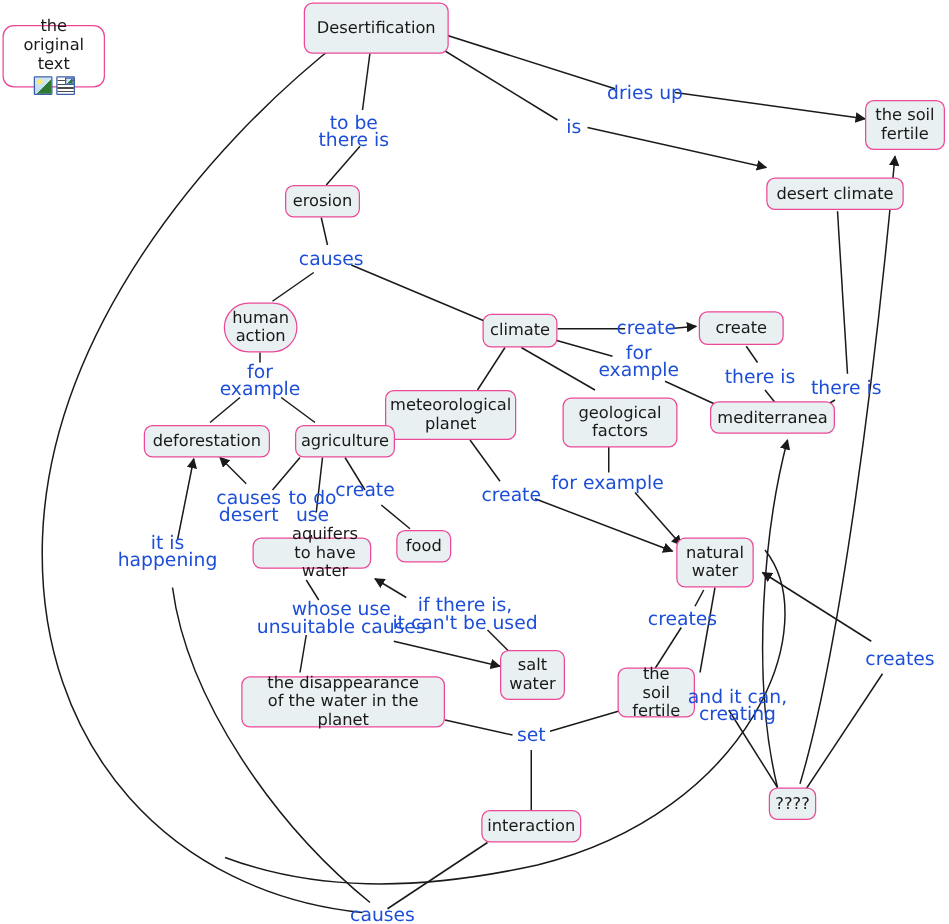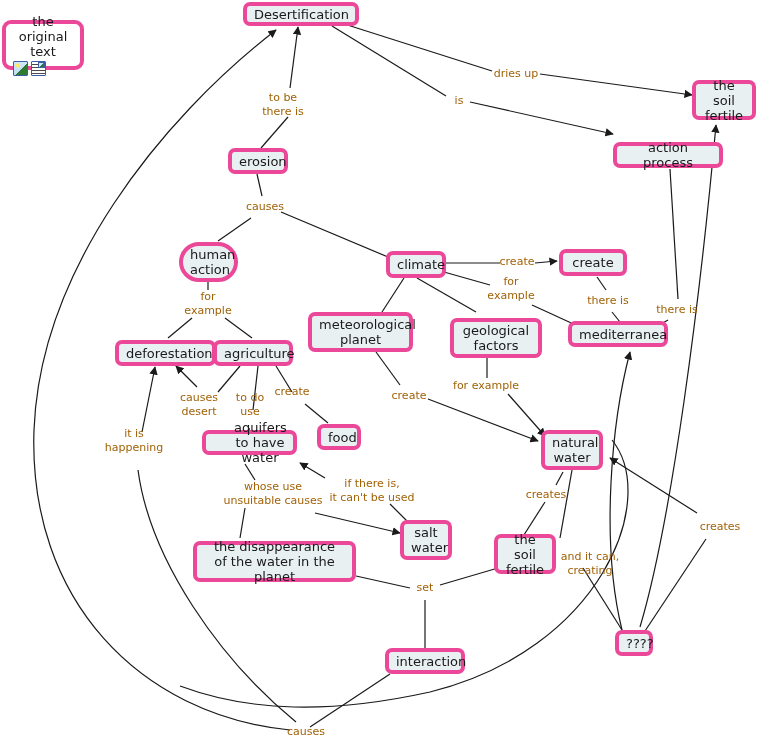--- a/index.html
+++ b/index.html
@@ -27,7 +27,7 @@
     position: absolute;
     box-sizing: border-box;
     background: #e9f0f2;
-    border: 4px solid #ec4899;
+    border: 1px solid #ec4899;
     border-radius: 7px;
     color: #1a1a1a;
     font-size: 13px;
@@ -35,6 +35,7 @@
     text-align: center;
     display: flex;
     flex-direction: column;
+    align-items: center;
     justify-content: center;
     padding: 2px 7px;
     white-space: pre-line;

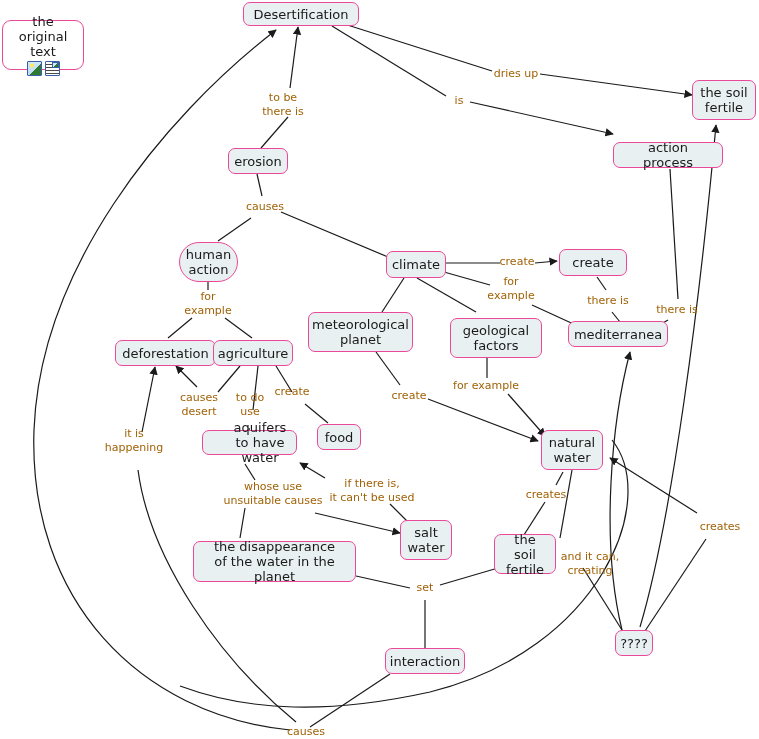--- a/index.html
+++ b/index.html
@@ -206,7 +206,7 @@
     </span>
   </div>
 
-  <div class="node" style="left:243px; top:2px; width:116px; height:24px;">
+  <div class="node" style="left:243px; top:2px; width:116px; height:41px;">
     <span class="node-label">Desertification</span>
   </div>
 

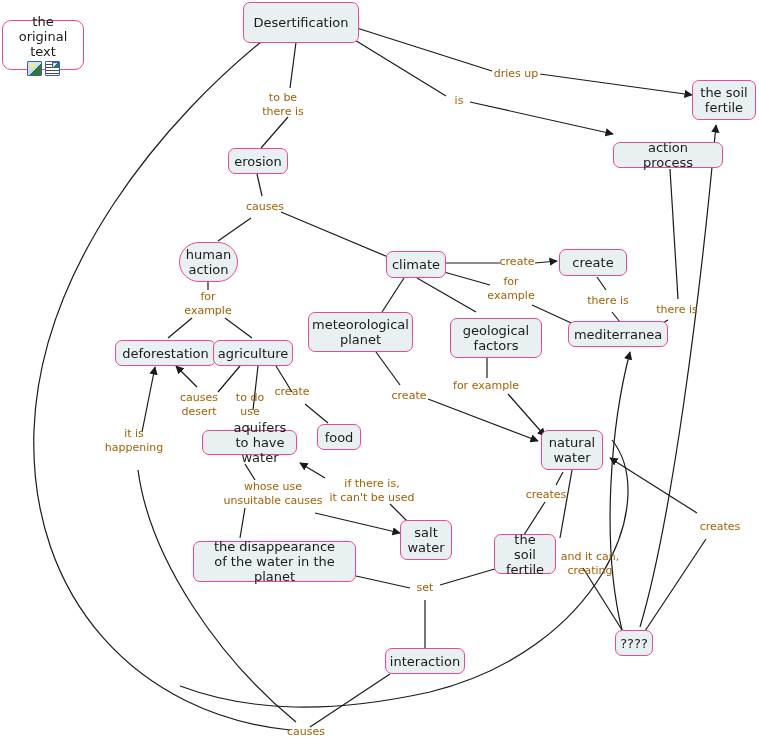--- a/index.html
+++ b/index.html
@@ -89,9 +89,9 @@
   }
   .edge-label {
     position: absolute;
-    font-size: 11px;
+    font-size: 15px;
     line-height: 14px;
-    color: #a16207;
+    color: #1d4ed8;
     text-align: center;
     white-space: pre-line;
     background: transparent;

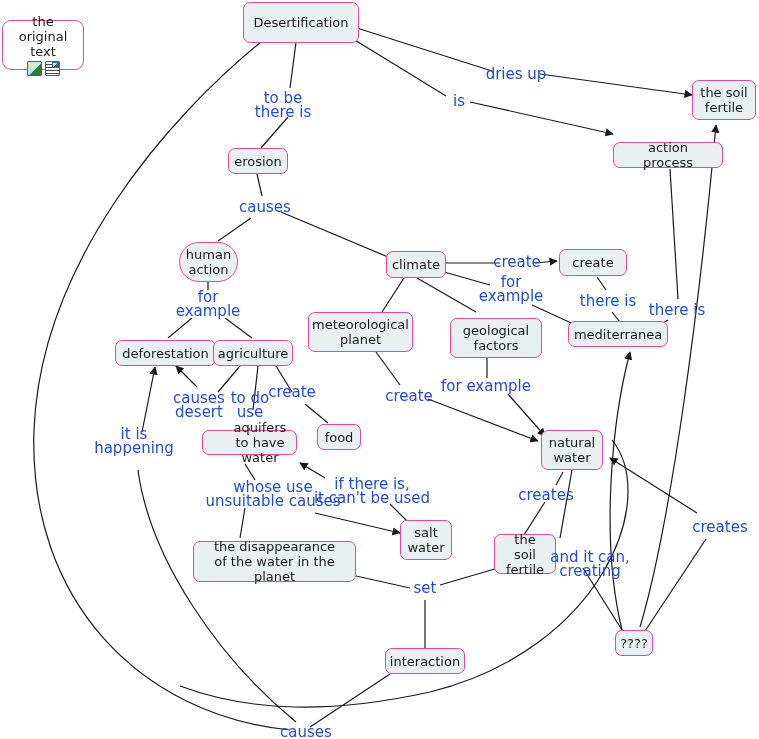--- a/index.html
+++ b/index.html
@@ -216,7 +216,7 @@
   </div>
 
   <div class="node" style="left:613px; top:142px; width:110px; height:26px;">
-    <span class="node-label">action process</span>
+    <span class="node-label">desert climate</span>
   </div>
 
   <div class="node" style="left:228px; top:148px; width:60px; height:26px;">

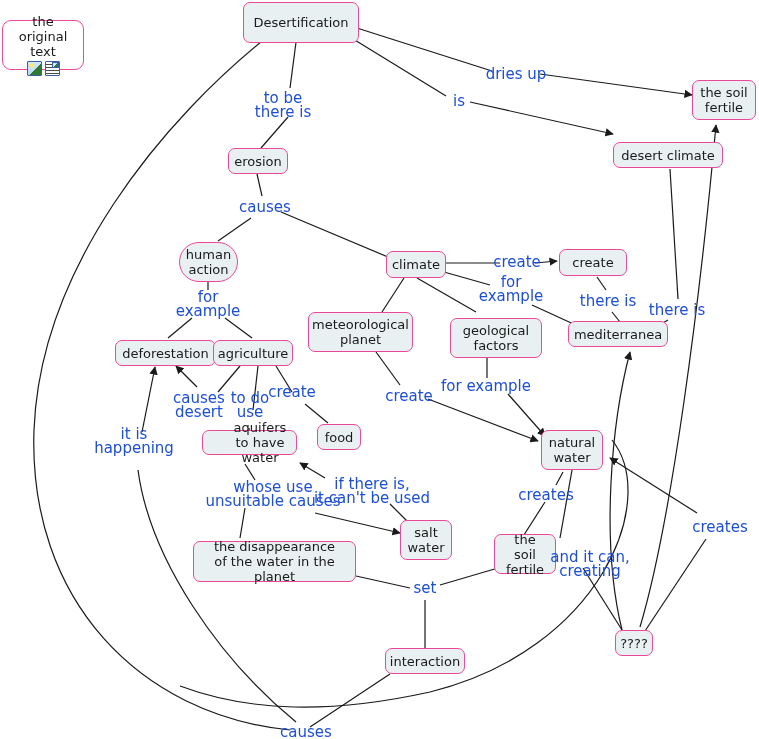--- a/index.html
+++ b/index.html
@@ -254,7 +254,7 @@
     <span class="node-label">deforestation</span>
   </div>
 
-  <div class="node" style="left:213px; top:340px; width:80px; height:26px;">
+  <div class="node" style="left:236px; top:340px; width:80px; height:26px;">
     <span class="node-label">agriculture</span>
   </div>
 

